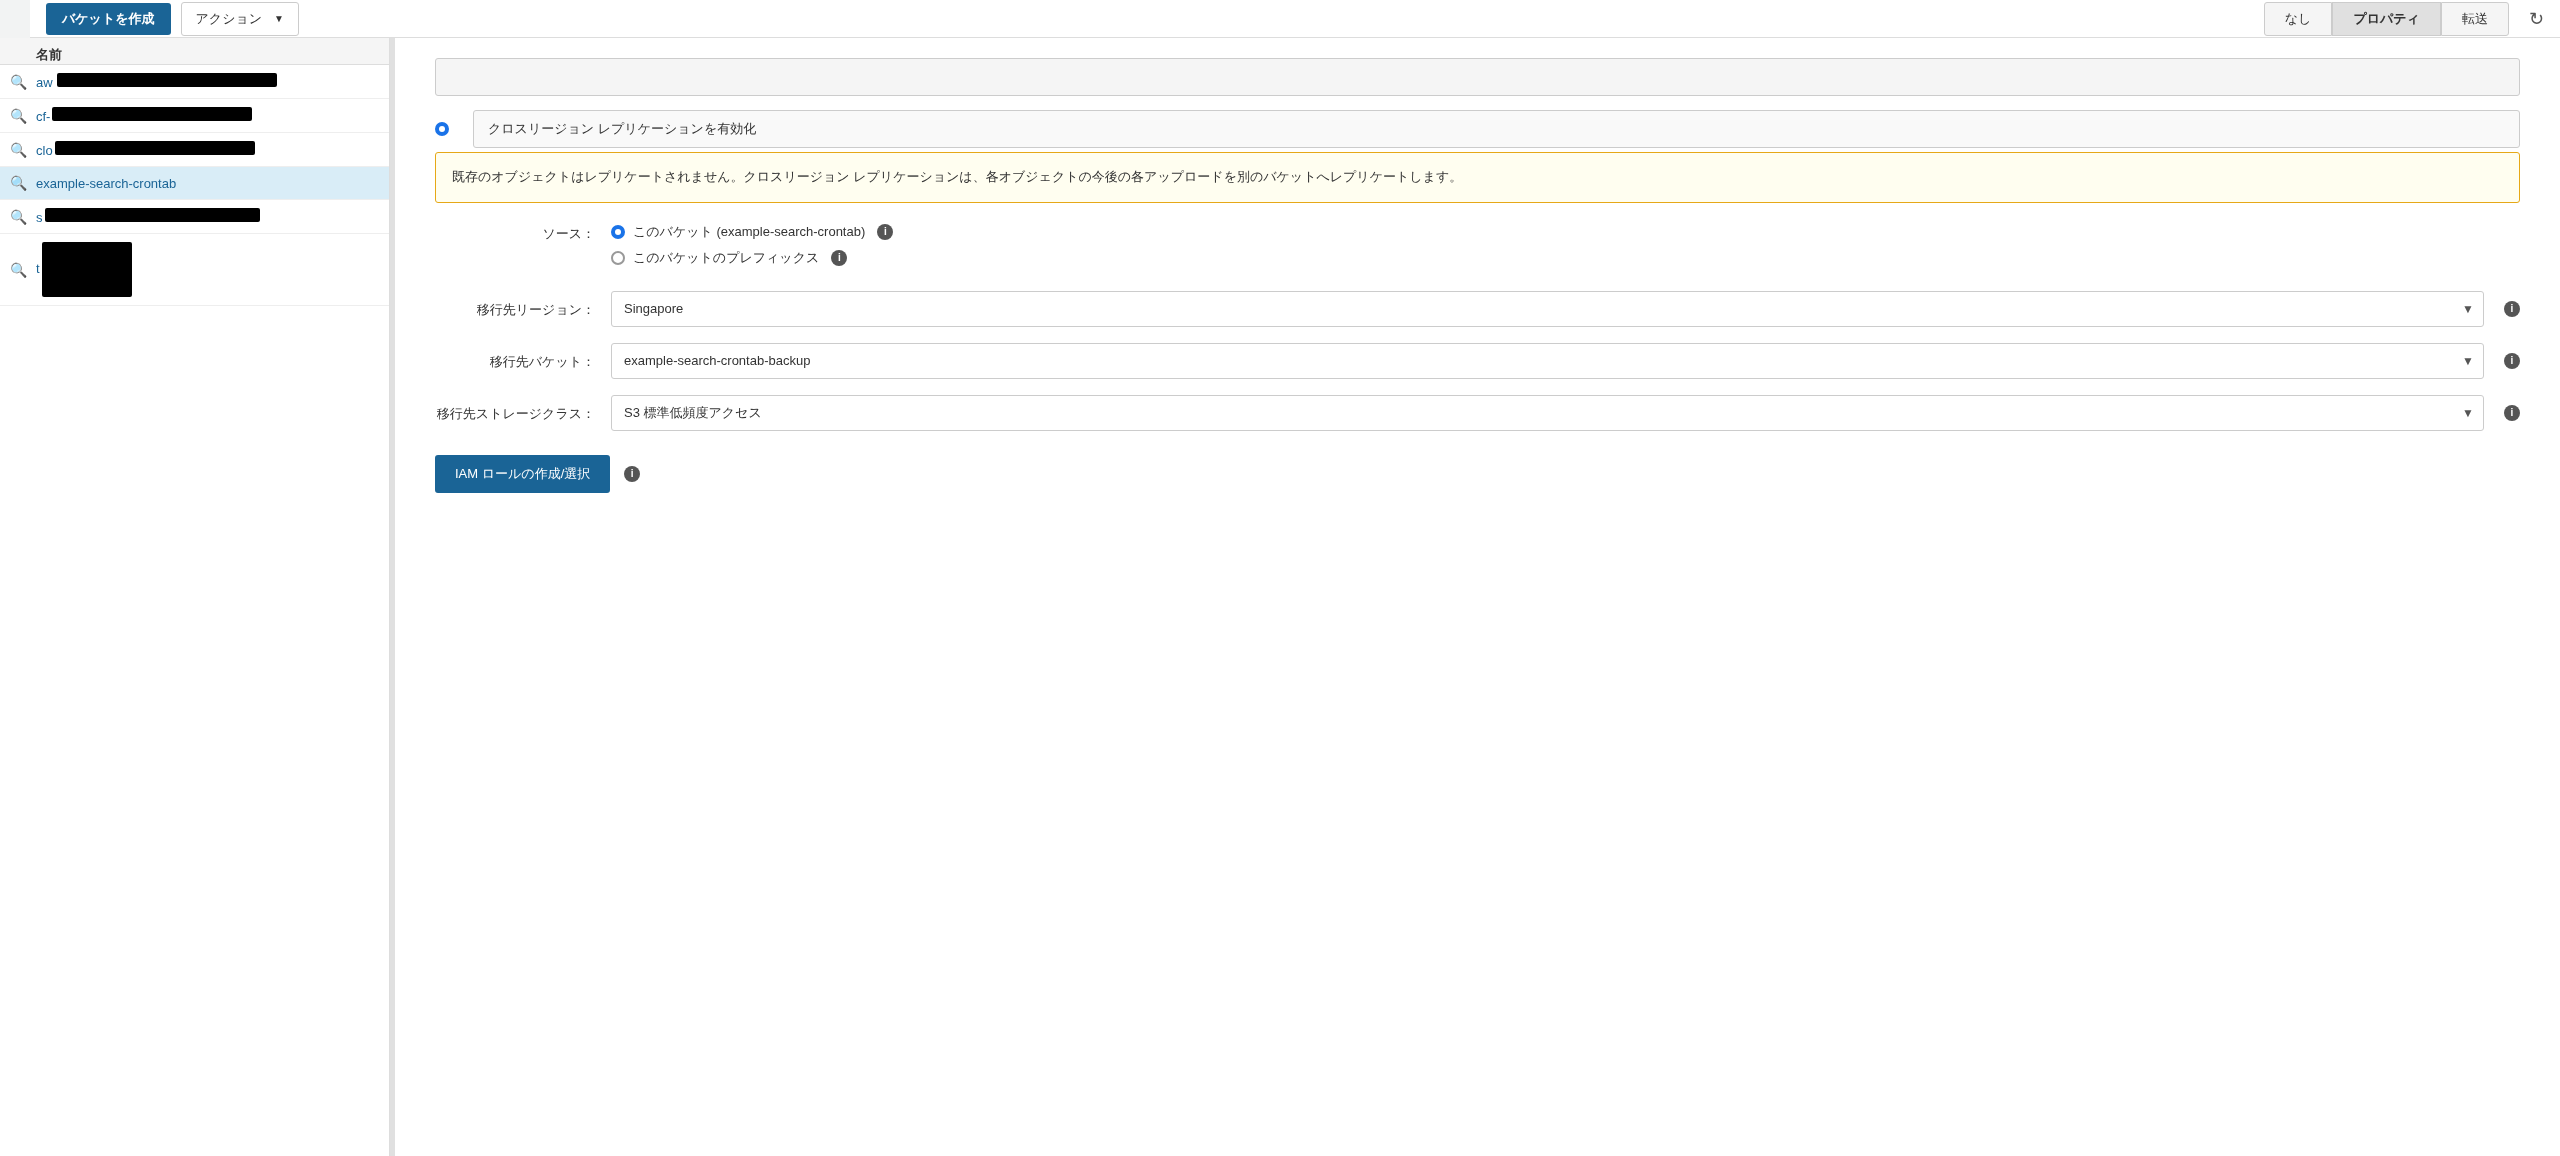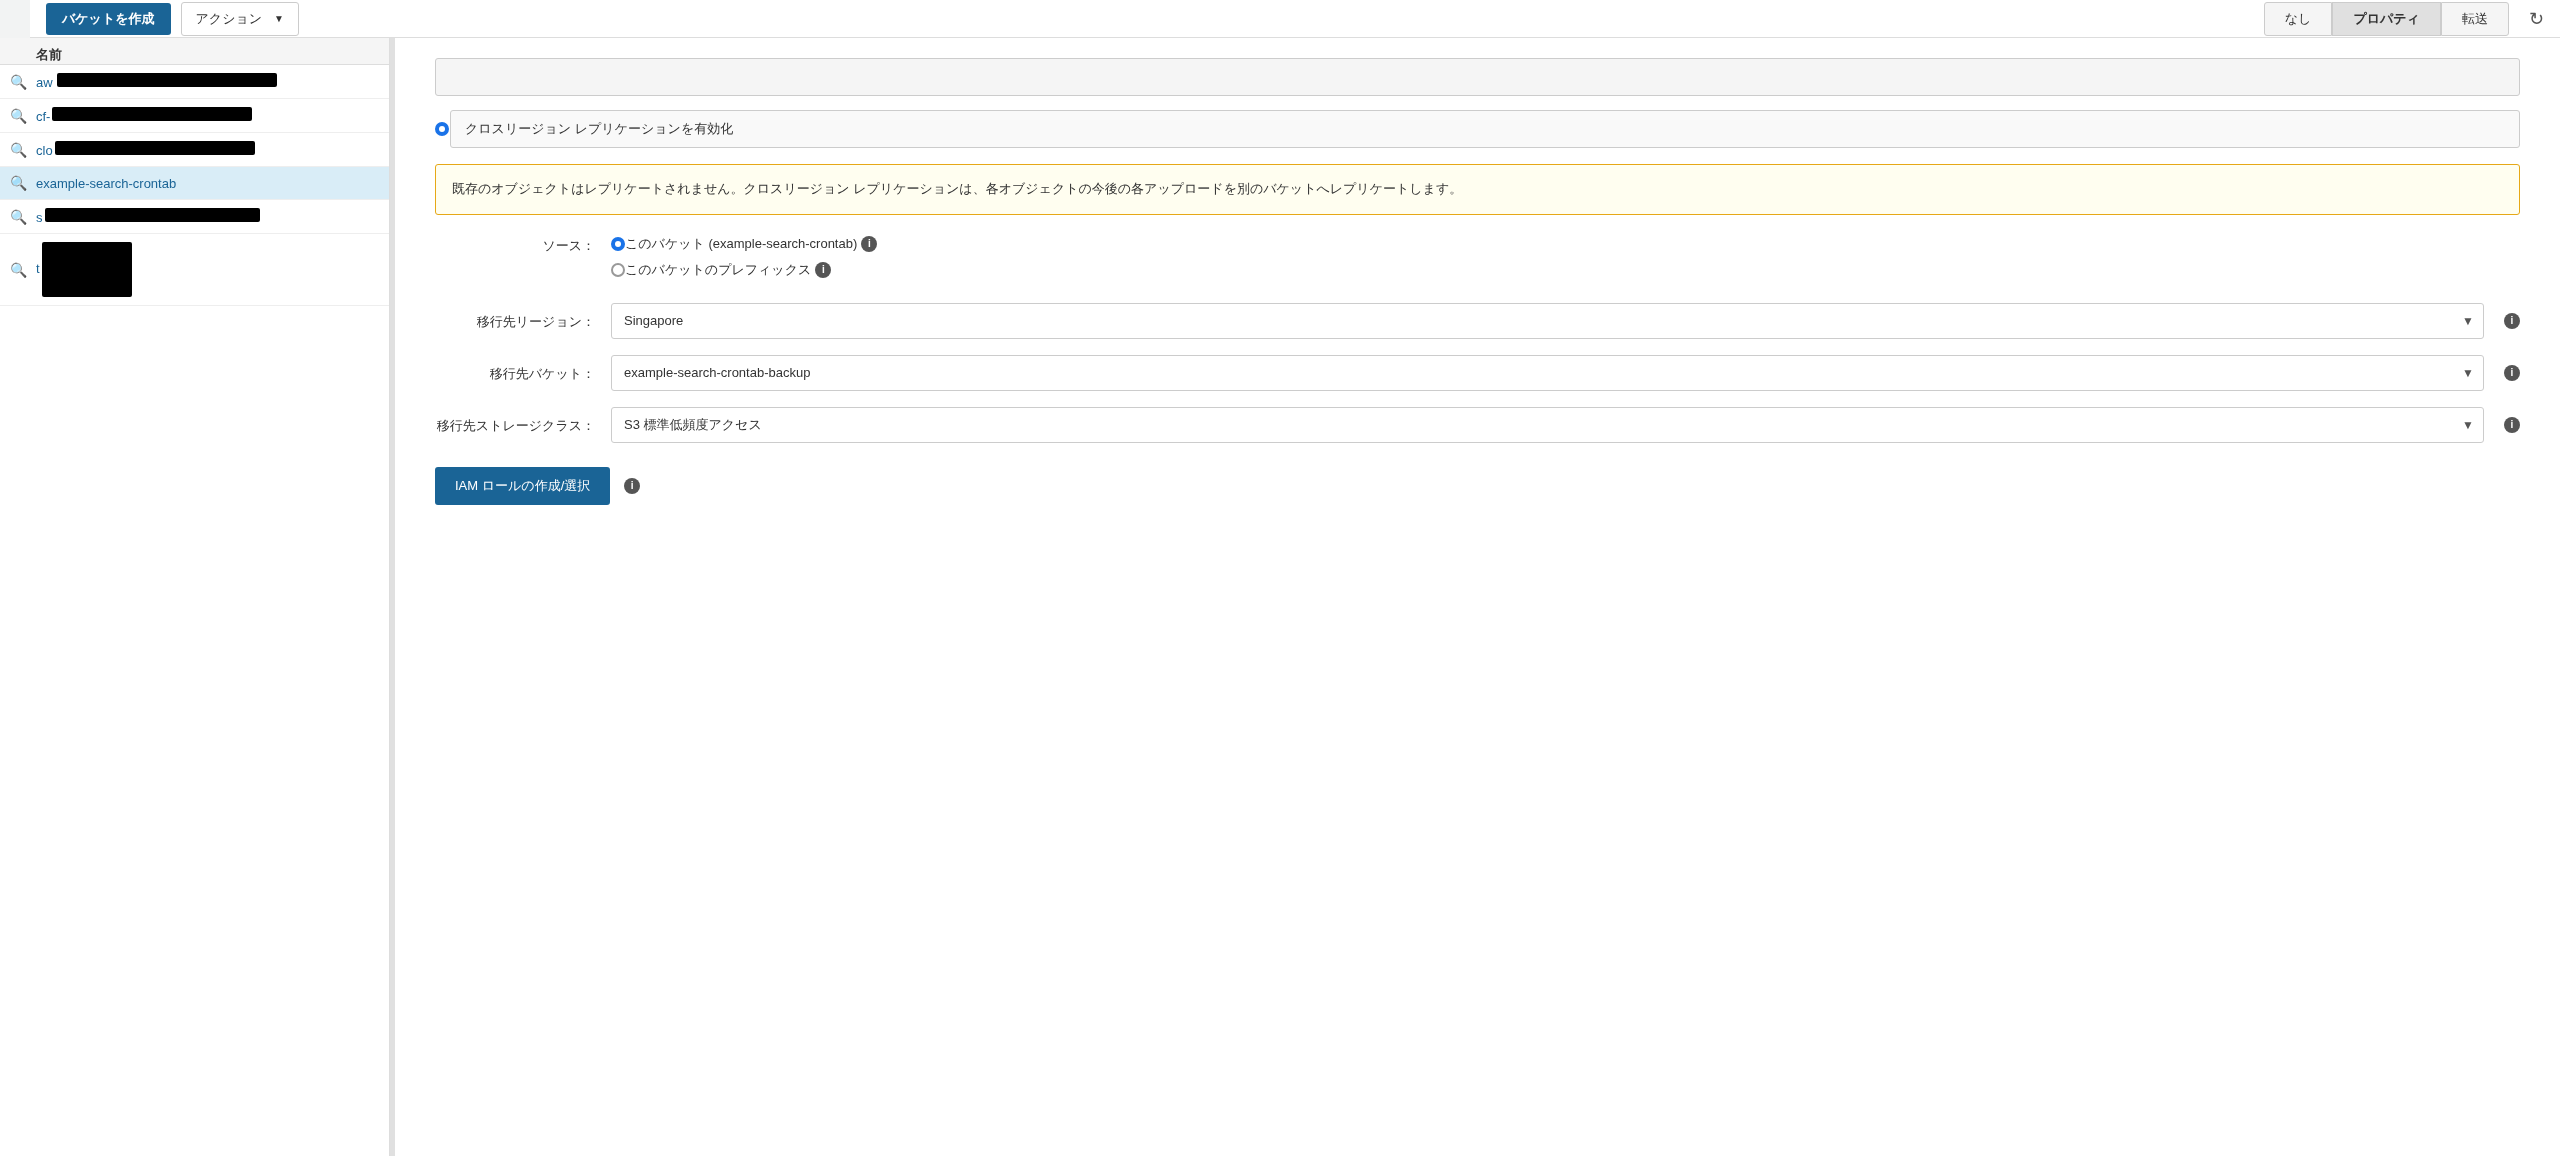--- a/index.html
+++ b/index.html
@@ -160,8 +160,8 @@
     .radio-section-row {
       display: flex;
       align-items: center;
-      gap: 1px;
-      margin-bottom: 16px;
+      gap: 24px;
+      margin-bottom: 4px;
     }
     .radio-blue {
       width: 14px;

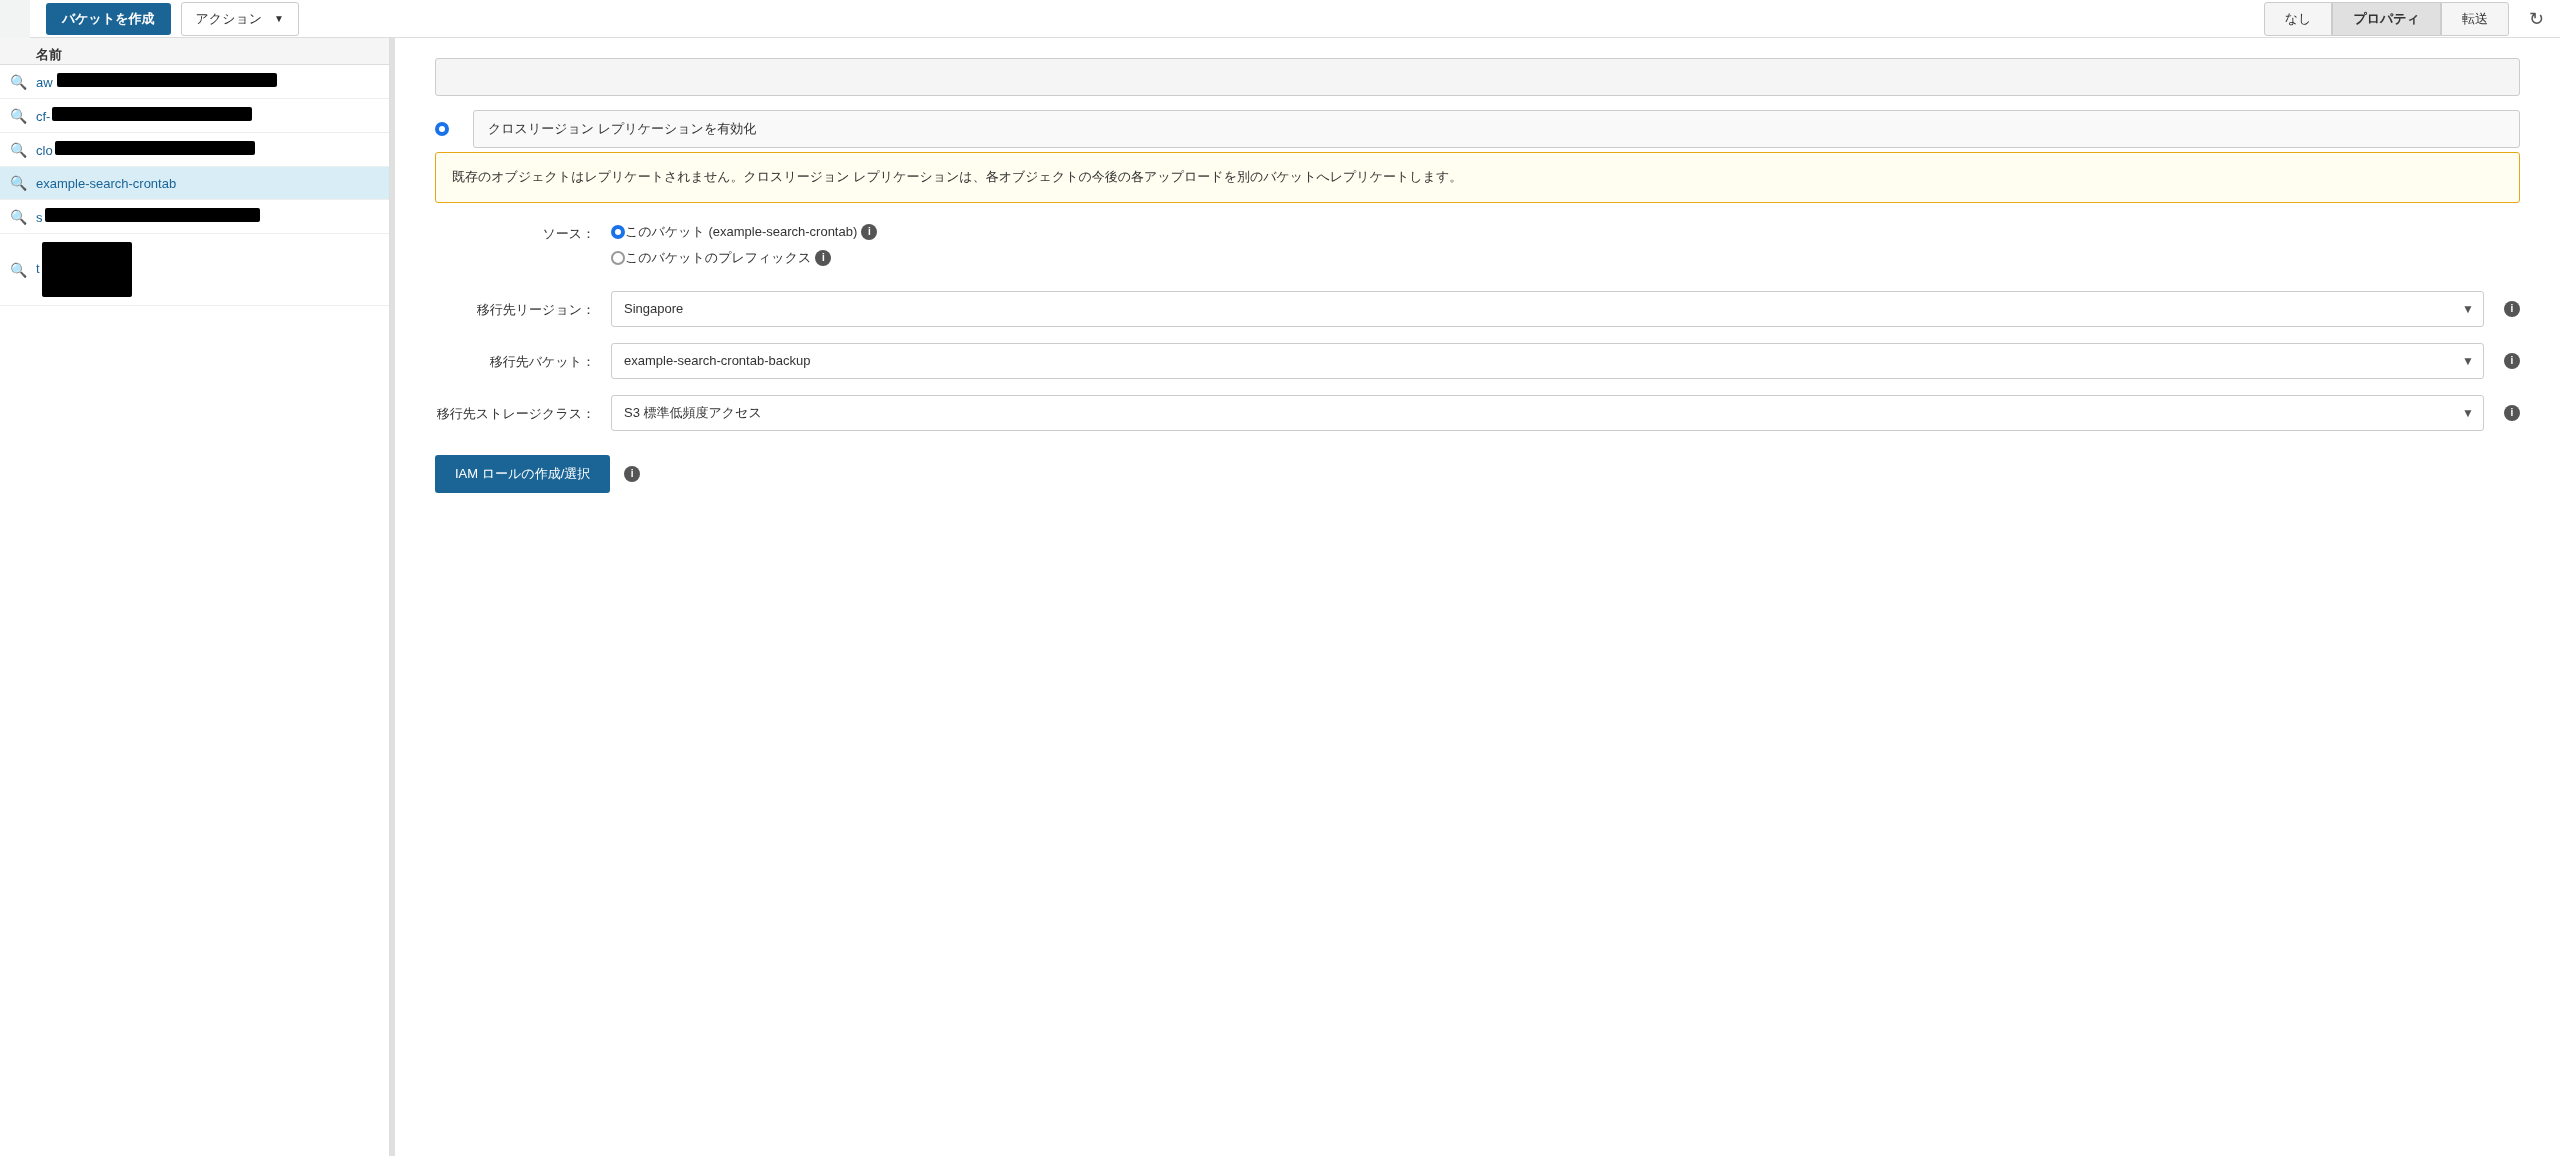--- a/index.html
+++ b/index.html
@@ -223,6 +223,7 @@
     .radio-option {
       display: flex;
       align-items: center;
+      gap: 8px;
       margin-bottom: 8px;
       font-size: 13px;
       text-align: right;

